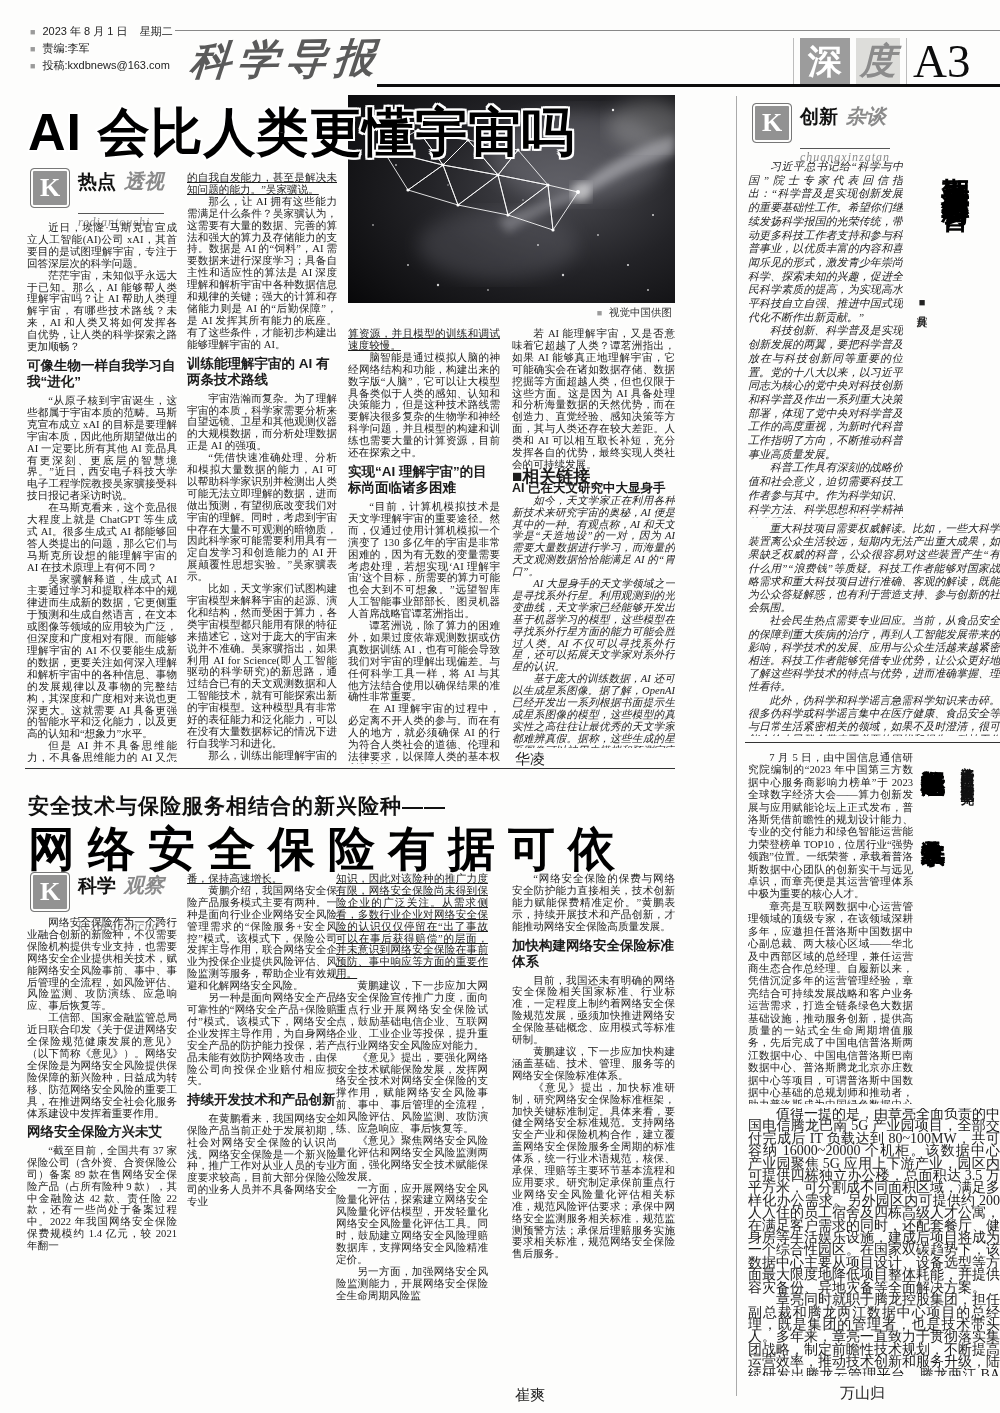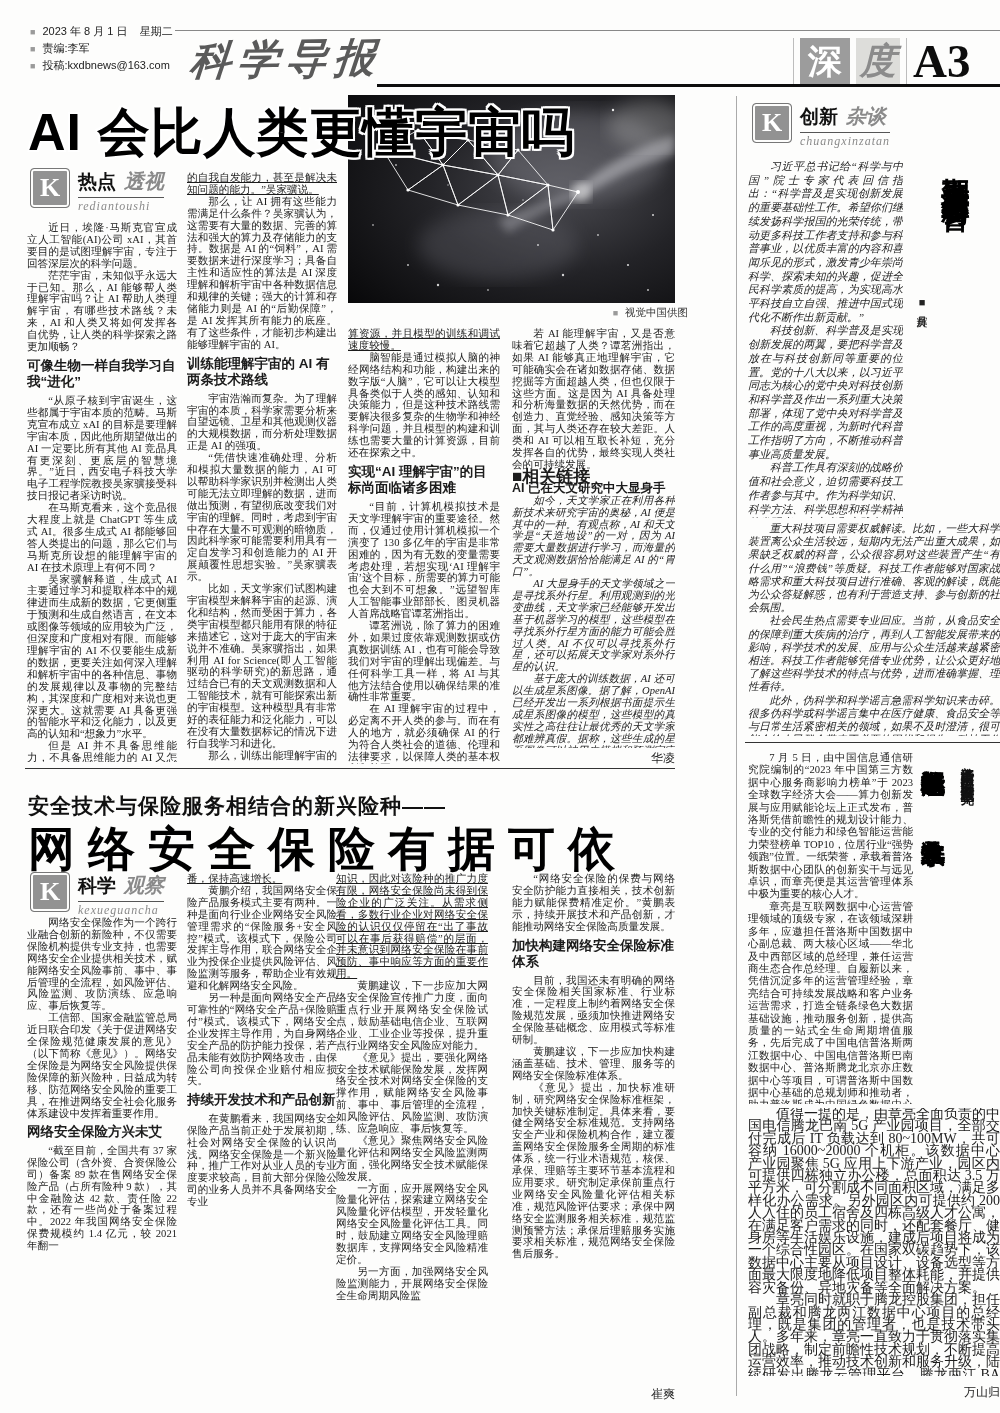--- a/index.html
+++ b/index.html
@@ -15,7 +15,7 @@
            display:flex;align-items:center;justify-content:center;font-family:"Liberation Sans","DejaVu Sans",sans-serif;}
   .secbox2{width:44px;height:47px;background:#ddddda;color:#8b8b8b;font-size:36px;font-weight:bold;font-style:italic;
            display:flex;align-items:center;justify-content:center;}
-  .pageno{font-size:47px;font-weight:bold;font-family:"Liberation Serif","DejaVu Serif",serif;color:#0d0d0d;line-height:47px;}
+  .pageno{font-size:47px;font-weight:normal;font-family:"Liberation Serif","DejaVu Serif",serif;color:#0d0d0d;line-height:47px;}
   .vsep{width:1px;height:47px;background:#bdbdbd;}
   .rule{background:#333;}
   

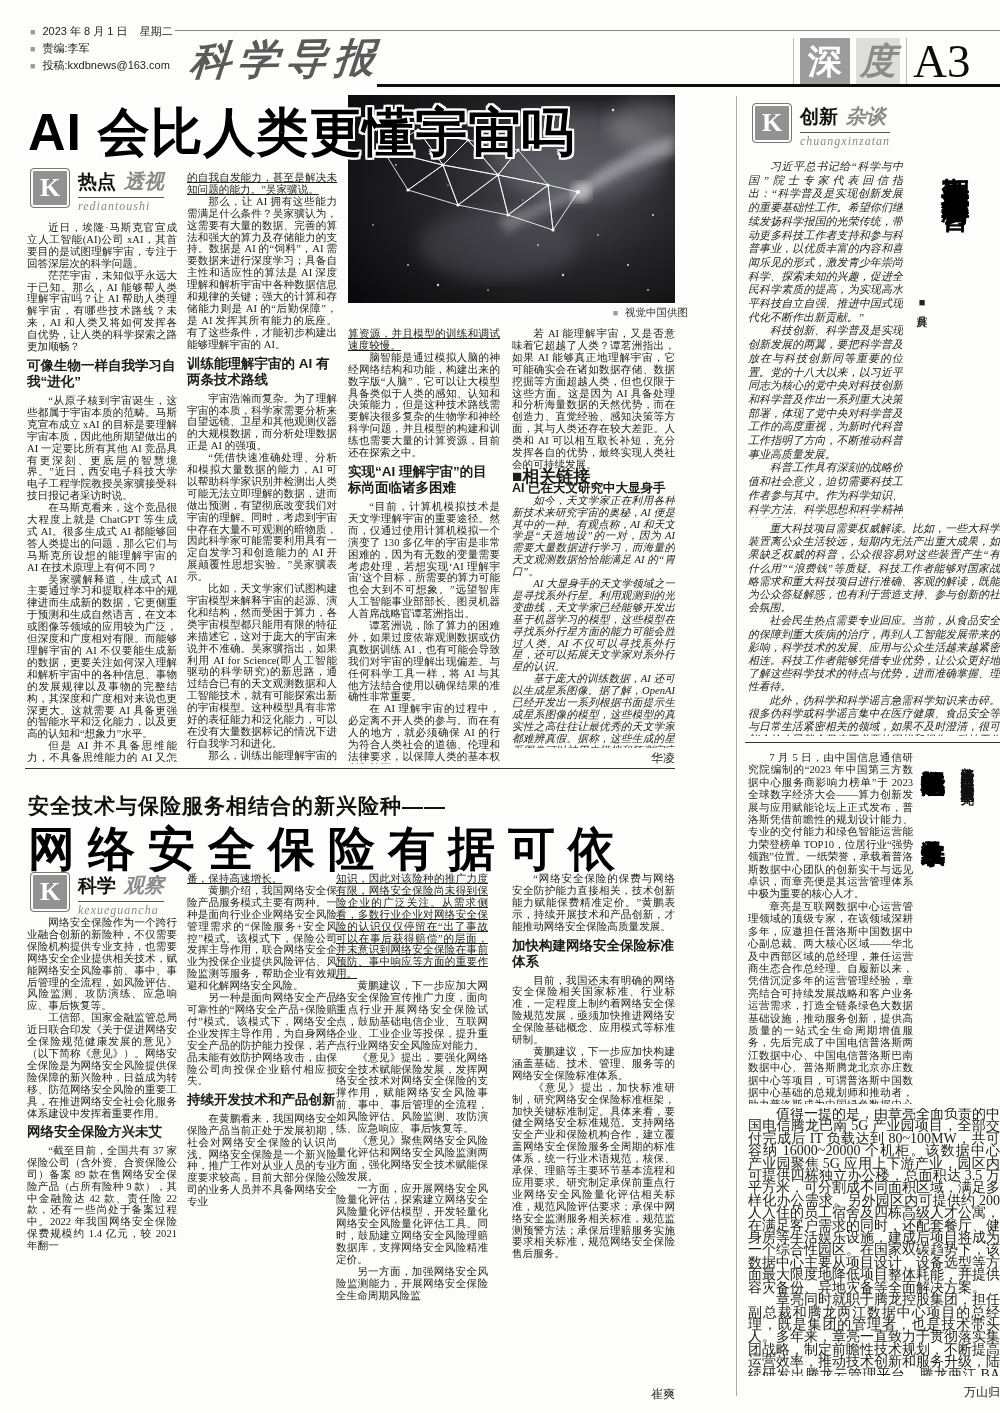--- a/index.html
+++ b/index.html
@@ -24,7 +24,7 @@
          font-size:26px;font-weight:bold;display:flex;align-items:center;justify-content:center;
          font-family:"Liberation Serif","DejaVu Serif",serif;box-shadow:inset 0 0 0 2px #fdfdfc;}
   .btitle{margin-left:8px;}
-  .btrow{border-bottom:1.5px solid #555;padding-bottom:2px;white-space:nowrap;}
+  .btrow{border-bottom:1.5px solid #555;padding-bottom:18px;white-space:nowrap;}
   .bt1{font-size:19px;font-weight:bold;font-family:"Liberation Sans","DejaVu Sans",sans-serif;color:#111;}
   .bt2{font-size:20px;font-weight:bold;font-style:italic;color:#8a8a8a;margin-left:4px;}
   .bpin{font-size:12px;font-style:italic;color:#8a8a8a;margin-top:1px;letter-spacing:1px;}

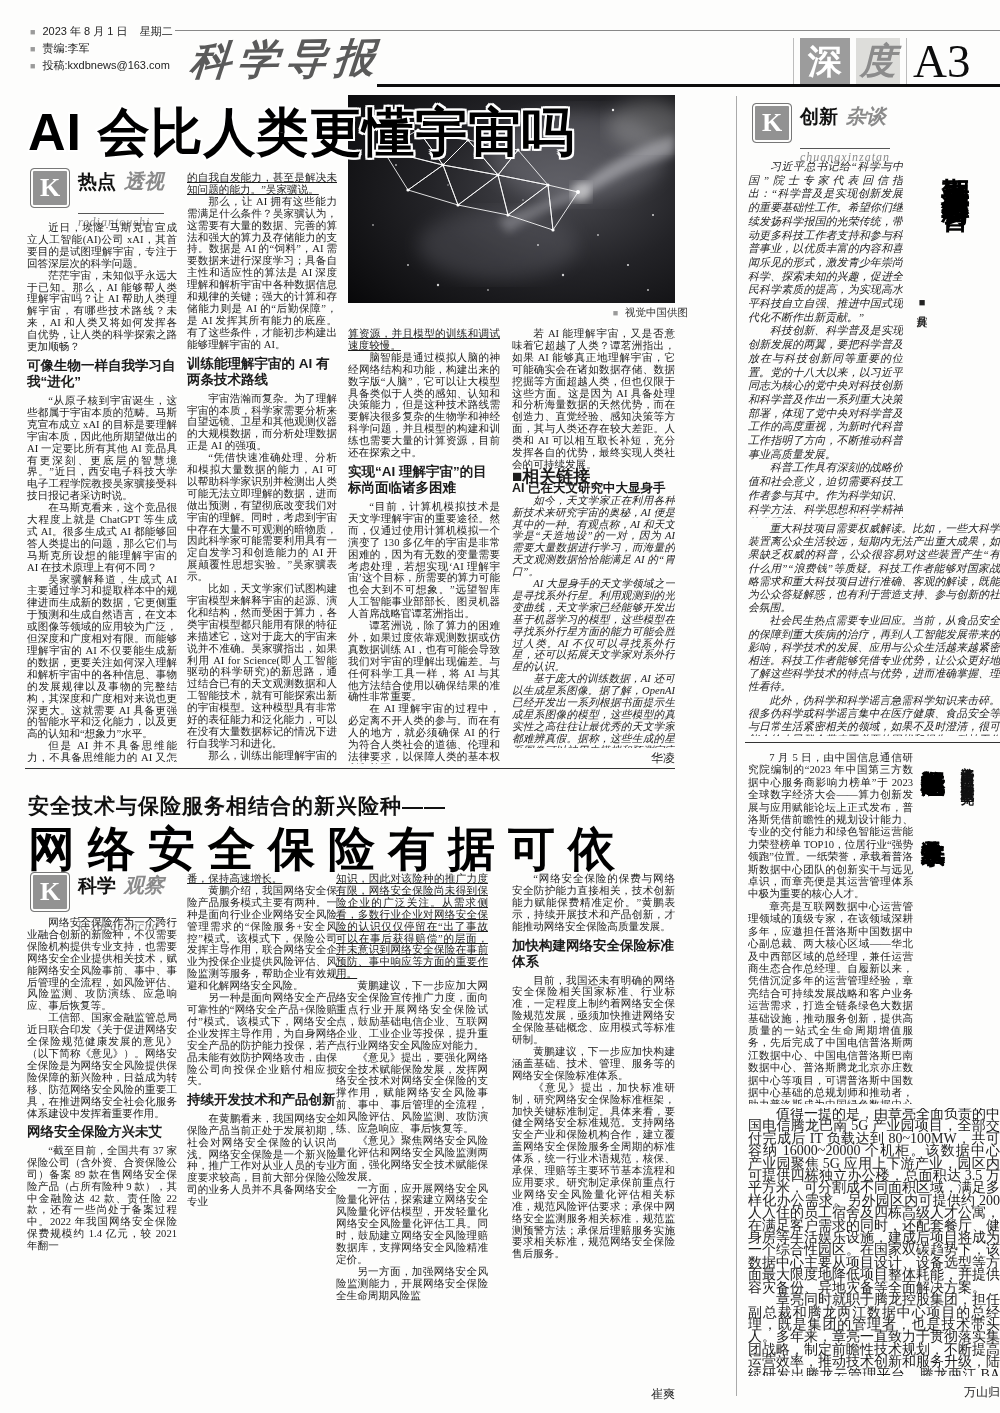--- a/index.html
+++ b/index.html
@@ -154,7 +154,7 @@
 
   <div class="abs h1main" style="left:28px;top:98px;">AI 会比人类更懂宇宙吗</div>
 
-  <div class="abs caption" style="left:516px;top:306px;width:172px;">
+  <div class="abs caption" style="left:500px;top:306px;width:172px;">
     <span class="sq">■</span>
     <span>视觉中国供图</span>
   </div>

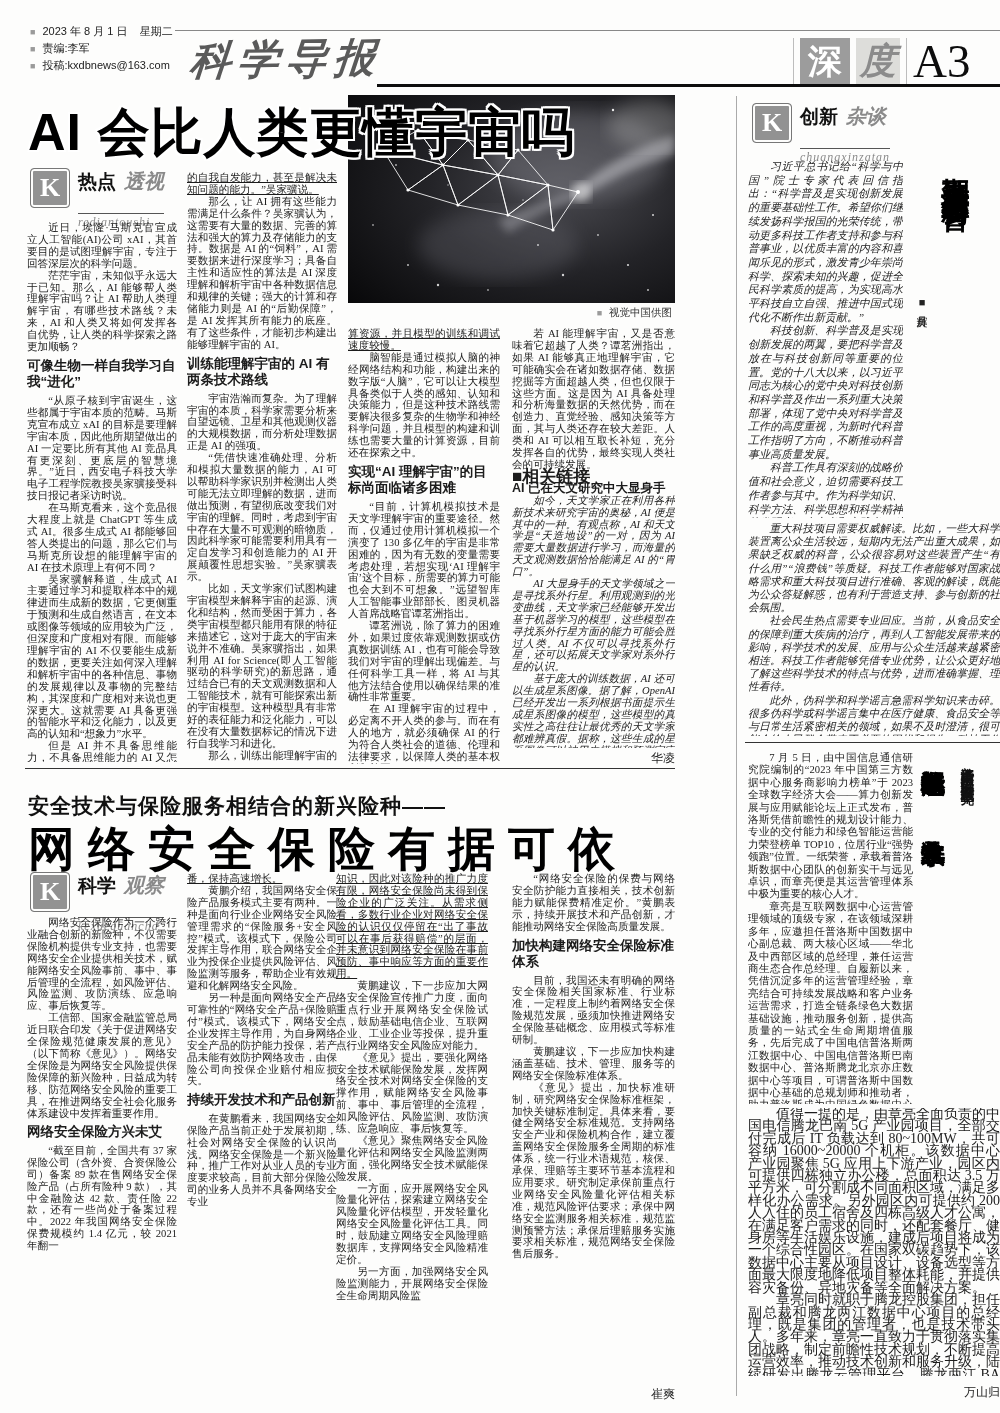--- a/index.html
+++ b/index.html
@@ -35,7 +35,7 @@
   .col .sub{font-family:"Liberation Sans","DejaVu Sans",sans-serif;font-weight:bold;font-size:13.5px;
             line-height:16.5px;text-indent:0;margin:5px 0 4px 0;text-align:left;}
   .kai{font-style:italic;color:#222;}
-  .byline{font-size:12px;text-align:right;}
+  .byline{font-size:15px;text-align:left;}
   .linkhdr{font-family:"Liberation Sans","DejaVu Sans",sans-serif;font-weight:bold;font-size:17px;margin:6px 0 3px 0;text-indent:0 !important;text-align:left;}
   .linksub{font-family:"Liberation Sans","DejaVu Sans",sans-serif;font-weight:bold;font-size:12.5px;text-indent:0 !important;margin:2px 0 4px 0;}
   

